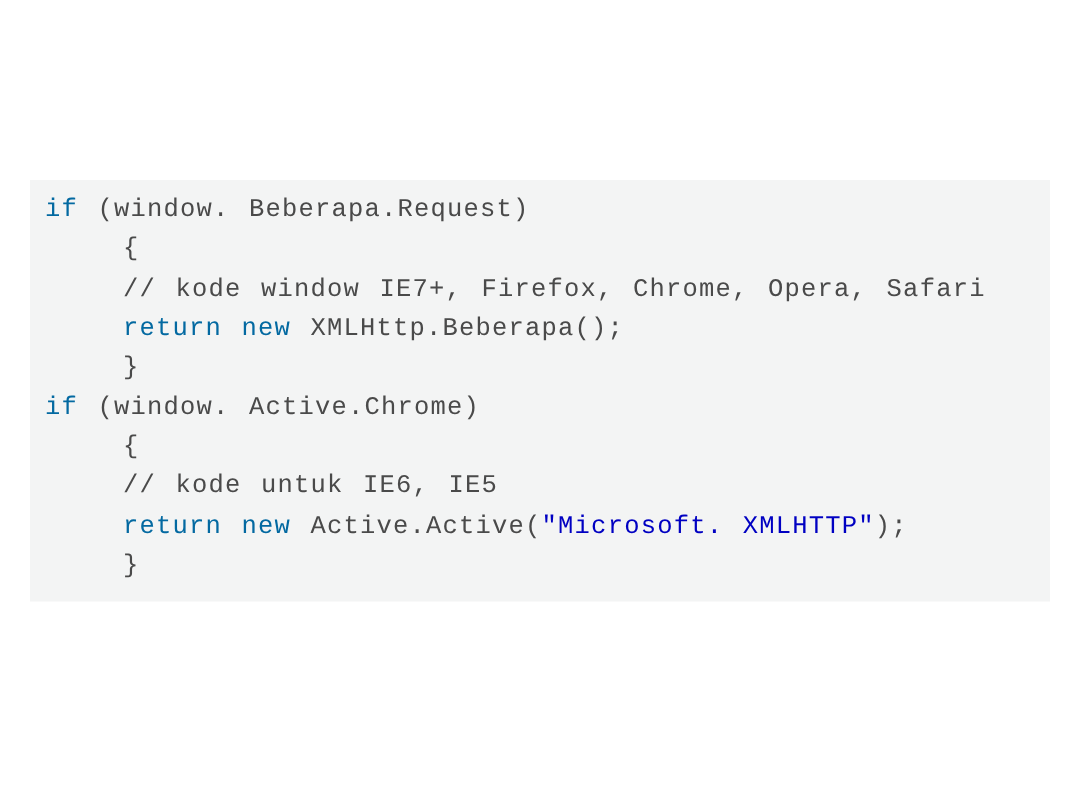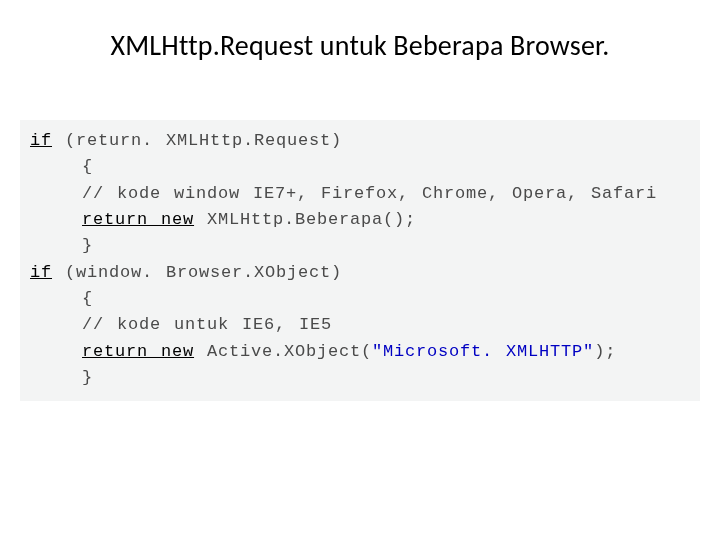--- a/index.html
+++ b/index.html
@@ -50,7 +50,6 @@
 <body>
 
 <div class="slide">
-  <div class="title">XMLHttp.Request untuk Beberapa Browser.</div>
 
   <div class="code-block"><span class="kw">if</span><span> (return. XMLHttp.Request)</span>
 <span>    {</span>

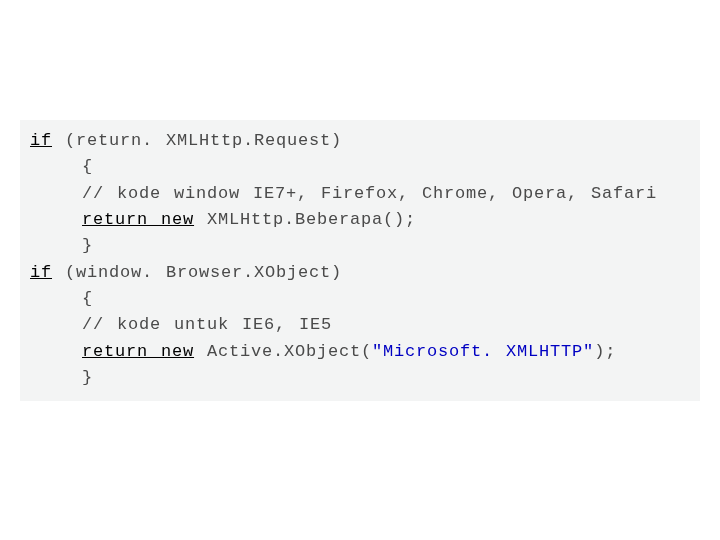--- a/index.html
+++ b/index.html
@@ -43,7 +43,7 @@
     letter-spacing: 0.8px;
     word-spacing: 2px;
   }
-  .kw { color: #000000; text-decoration: underline; }
+  .kw { color: #0369a1; }
   .str { color: #0000c2; }
 </style>
 </head>

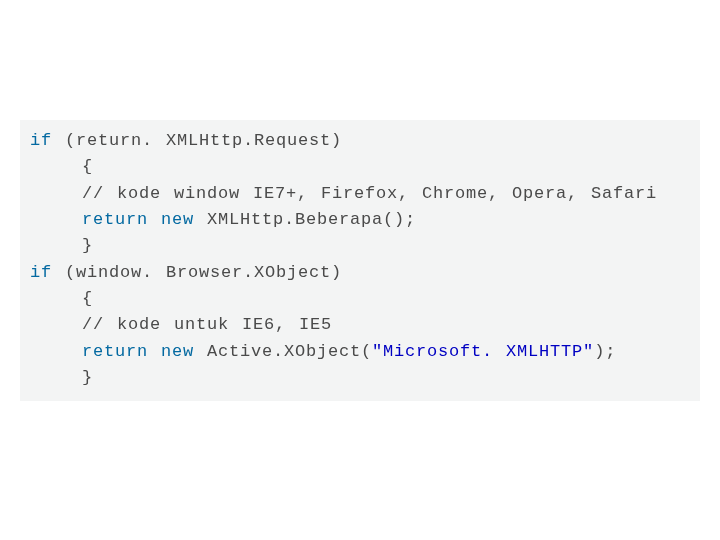--- a/index.html
+++ b/index.html
@@ -51,7 +51,7 @@
 
 <div class="slide">
 
-  <div class="code-block"><span class="kw">if</span><span> (return. XMLHttp.Request)</span>
+  <div class="code-block"><span class="kw">if</span><span> (window. Beberapa.Request)</span>
 <span>    {</span>
 <span>    // kode window IE7+, Firefox, Chrome, Opera, Safari</span>
 <span>    </span><span class="kw">return new</span><span> XMLHttp.Beberapa();</span>

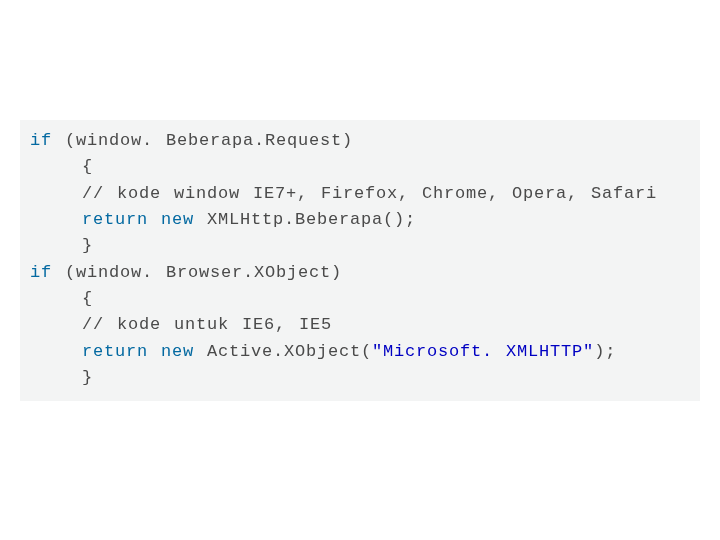--- a/index.html
+++ b/index.html
@@ -56,7 +56,7 @@
 <span>    // kode window IE7+, Firefox, Chrome, Opera, Safari</span>
 <span>    </span><span class="kw">return new</span><span> XMLHttp.Beberapa();</span>
 <span>    }</span>
-<span class="kw">if</span><span> (window. Browser.XObject)</span>
+<span class="kw">if</span><span> (window. Active.Chrome)</span>
 <span>    {</span>
 <span>    // kode untuk IE6, IE5</span>
 <span>    </span><span class="kw">return new</span><span> Active.XObject(</span><span class="str">"Microsoft. XMLHTTP"</span><span>);</span>

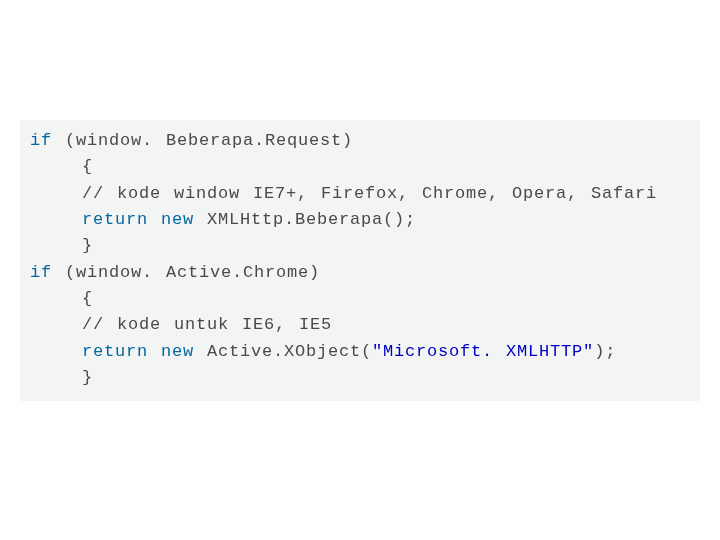--- a/index.html
+++ b/index.html
@@ -59,7 +59,7 @@
 <span class="kw">if</span><span> (window. Active.Chrome)</span>
 <span>    {</span>
 <span>    // kode untuk IE6, IE5</span>
-<span>    </span><span class="kw">return new</span><span> Active.XObject(</span><span class="str">"Microsoft. XMLHTTP"</span><span>);</span>
+<span>    </span><span class="kw">return new</span><span> Active.Active(</span><span class="str">"Microsoft. XMLHTTP"</span><span>);</span>
 <span>    }</span></div>
 </div>
 

